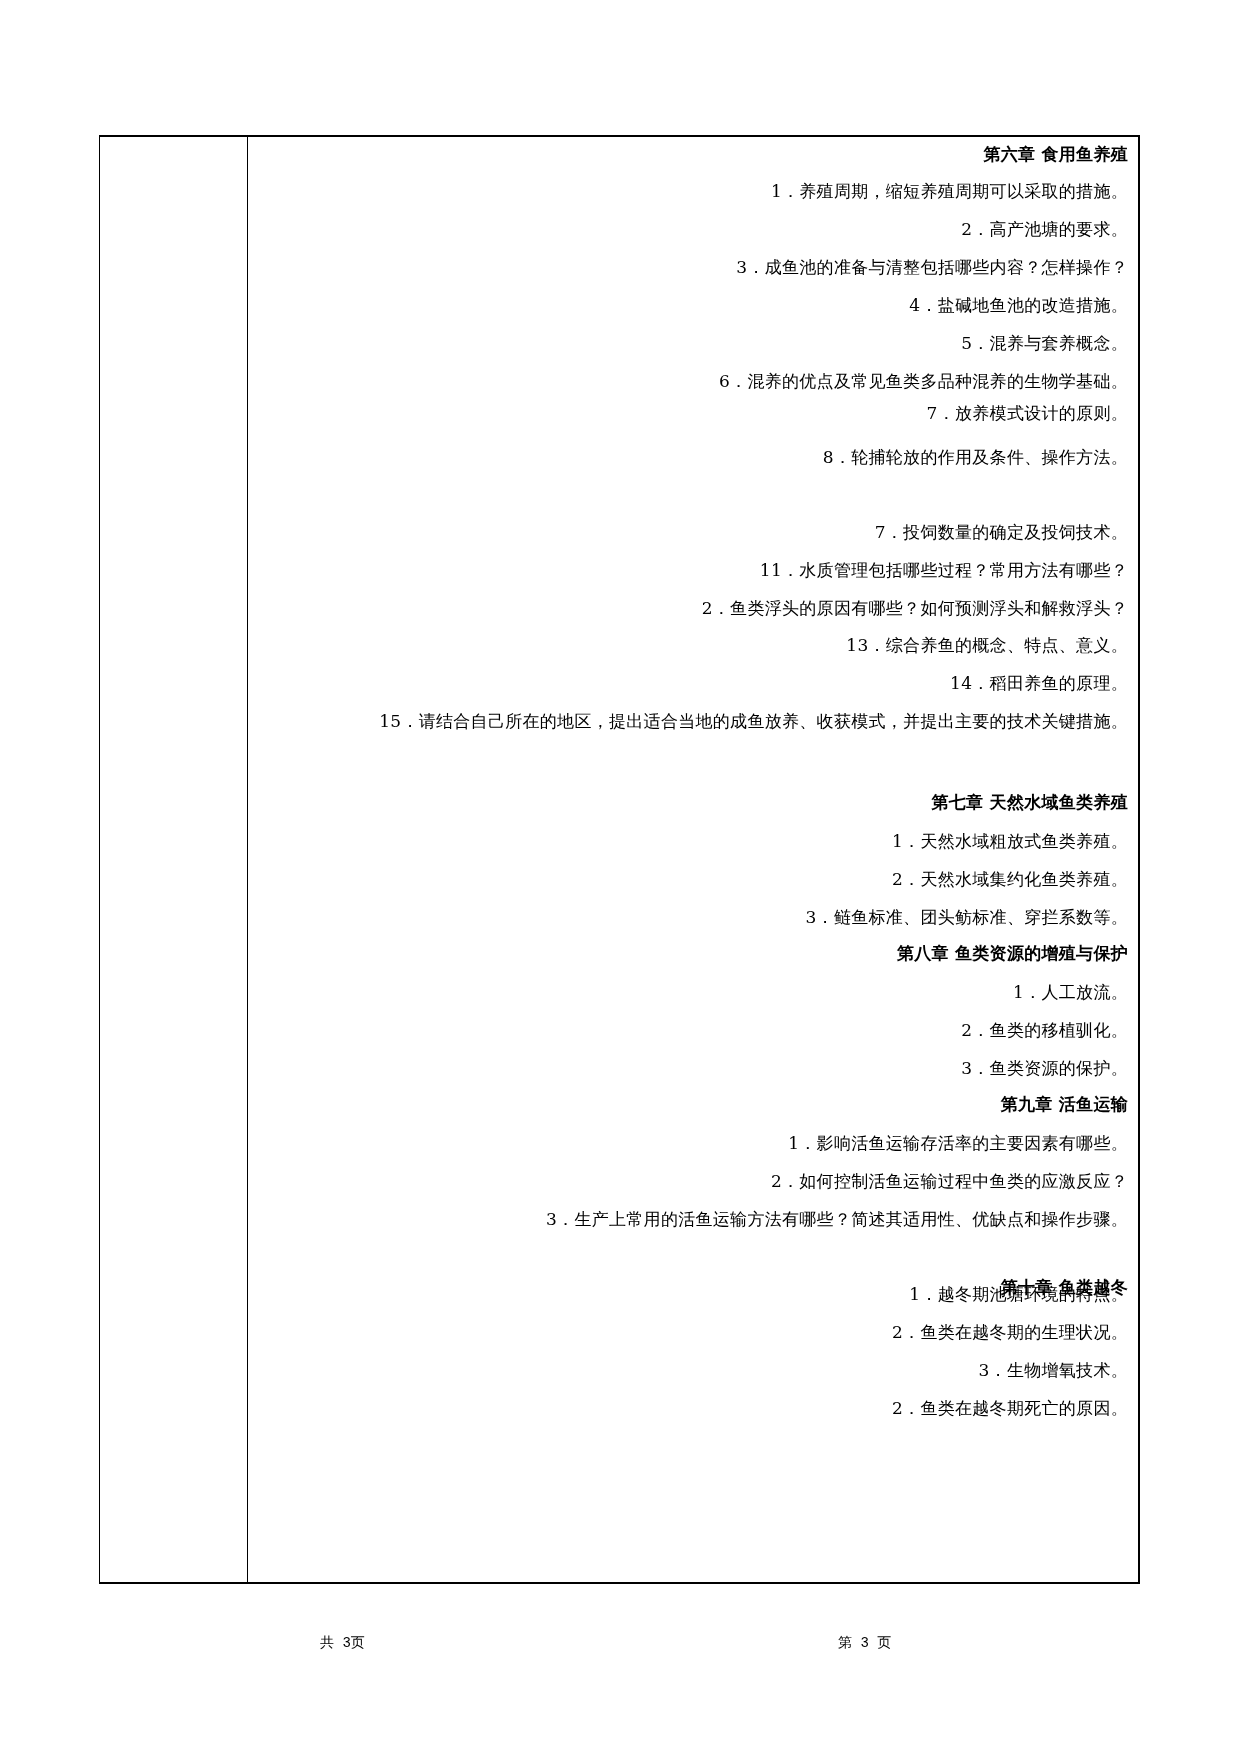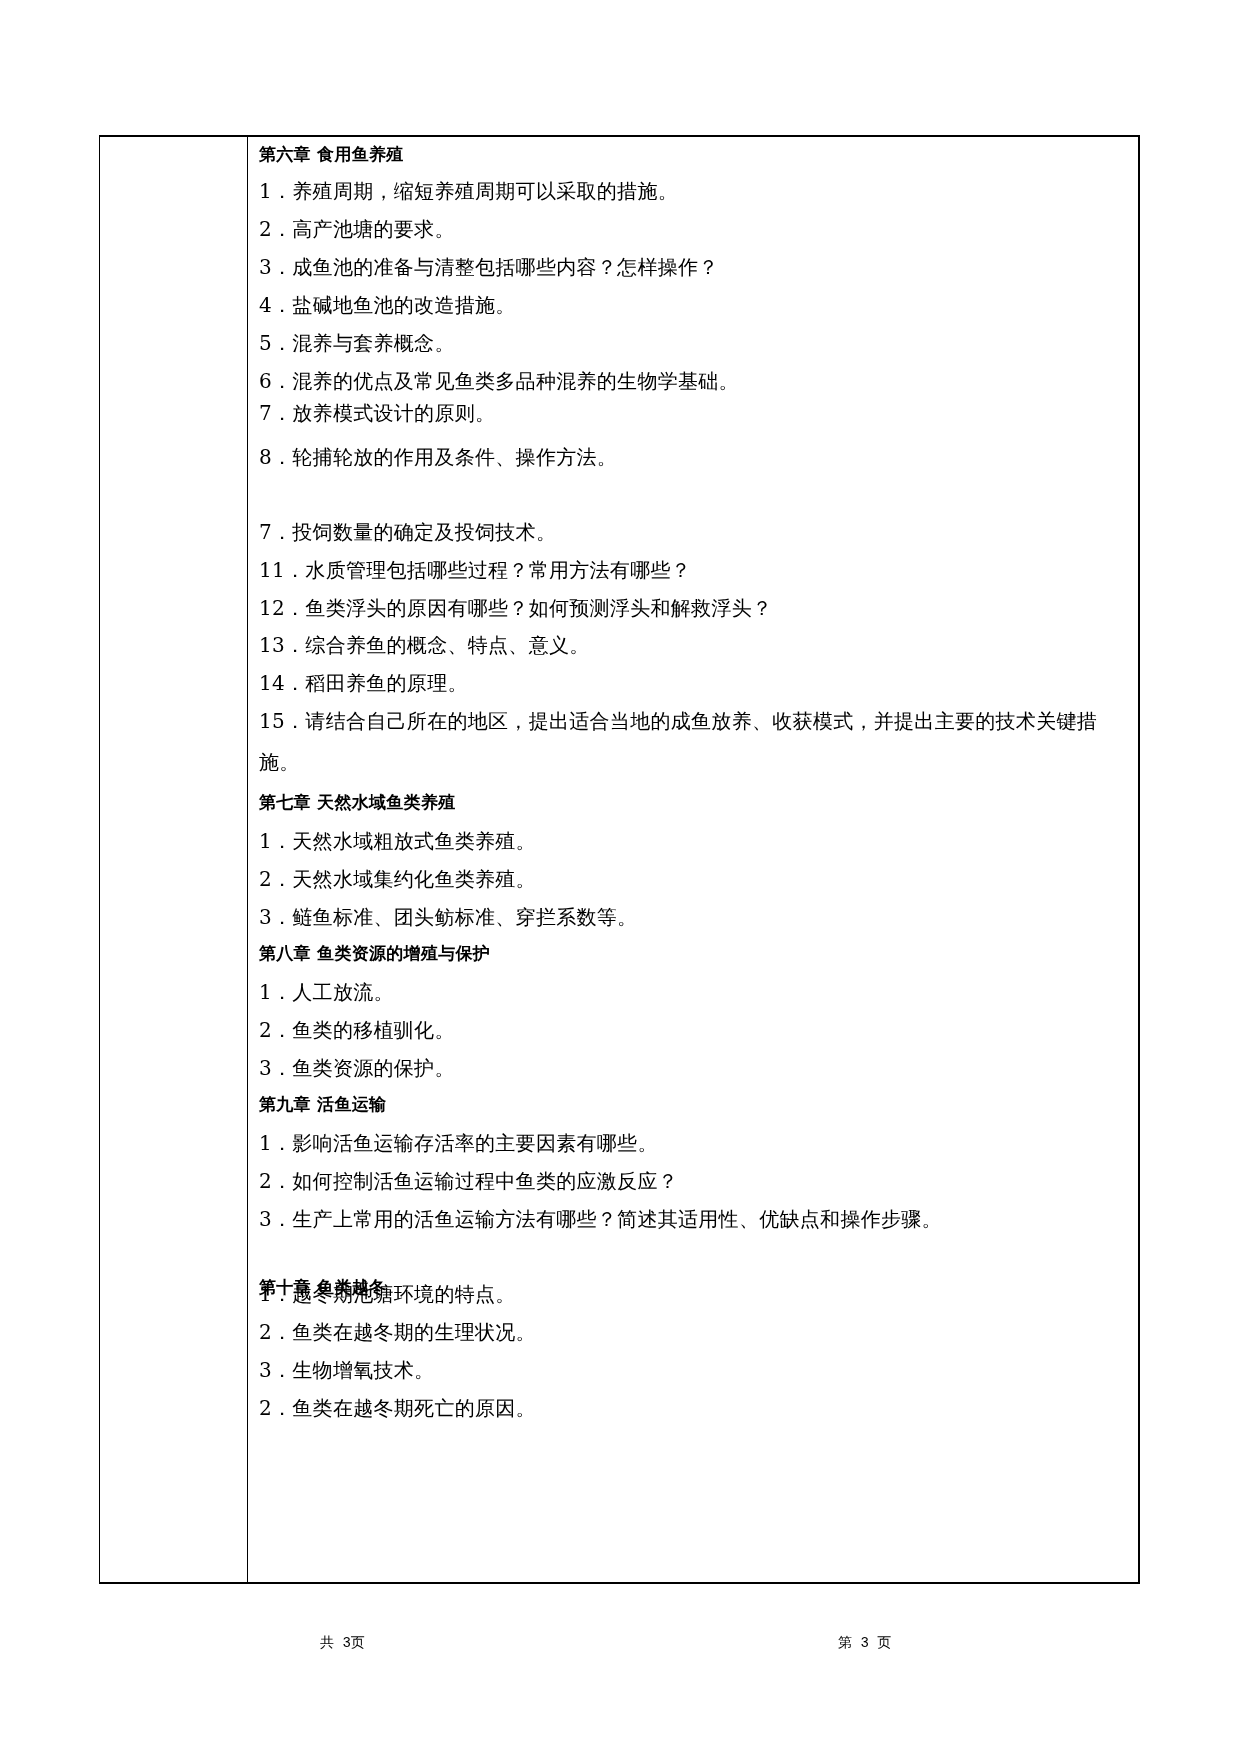--- a/index.html
+++ b/index.html
@@ -10,7 +10,7 @@
            border-left: 1px solid #000; border-bottom: 2px solid #000; box-sizing: border-box; }
   .left-col { position: absolute; left: 0; top: 0; width: 148px; height: 100%;
               border-right: 1px solid #000; box-sizing: border-box; }
-  .content { position: absolute; left: 149px; top: 0; right: 0; bottom: 0; }
+  .content { position: absolute; left: 149px; top: 0; right: 0; bottom: 0; text-align: right; }
   .line { position: absolute; left: 10px; right: 10px; font-size: 20px; line-height: 20px;
           white-space: nowrap; letter-spacing: 0.3px; }
   .line.wrap { white-space: normal; line-height: 41px; }

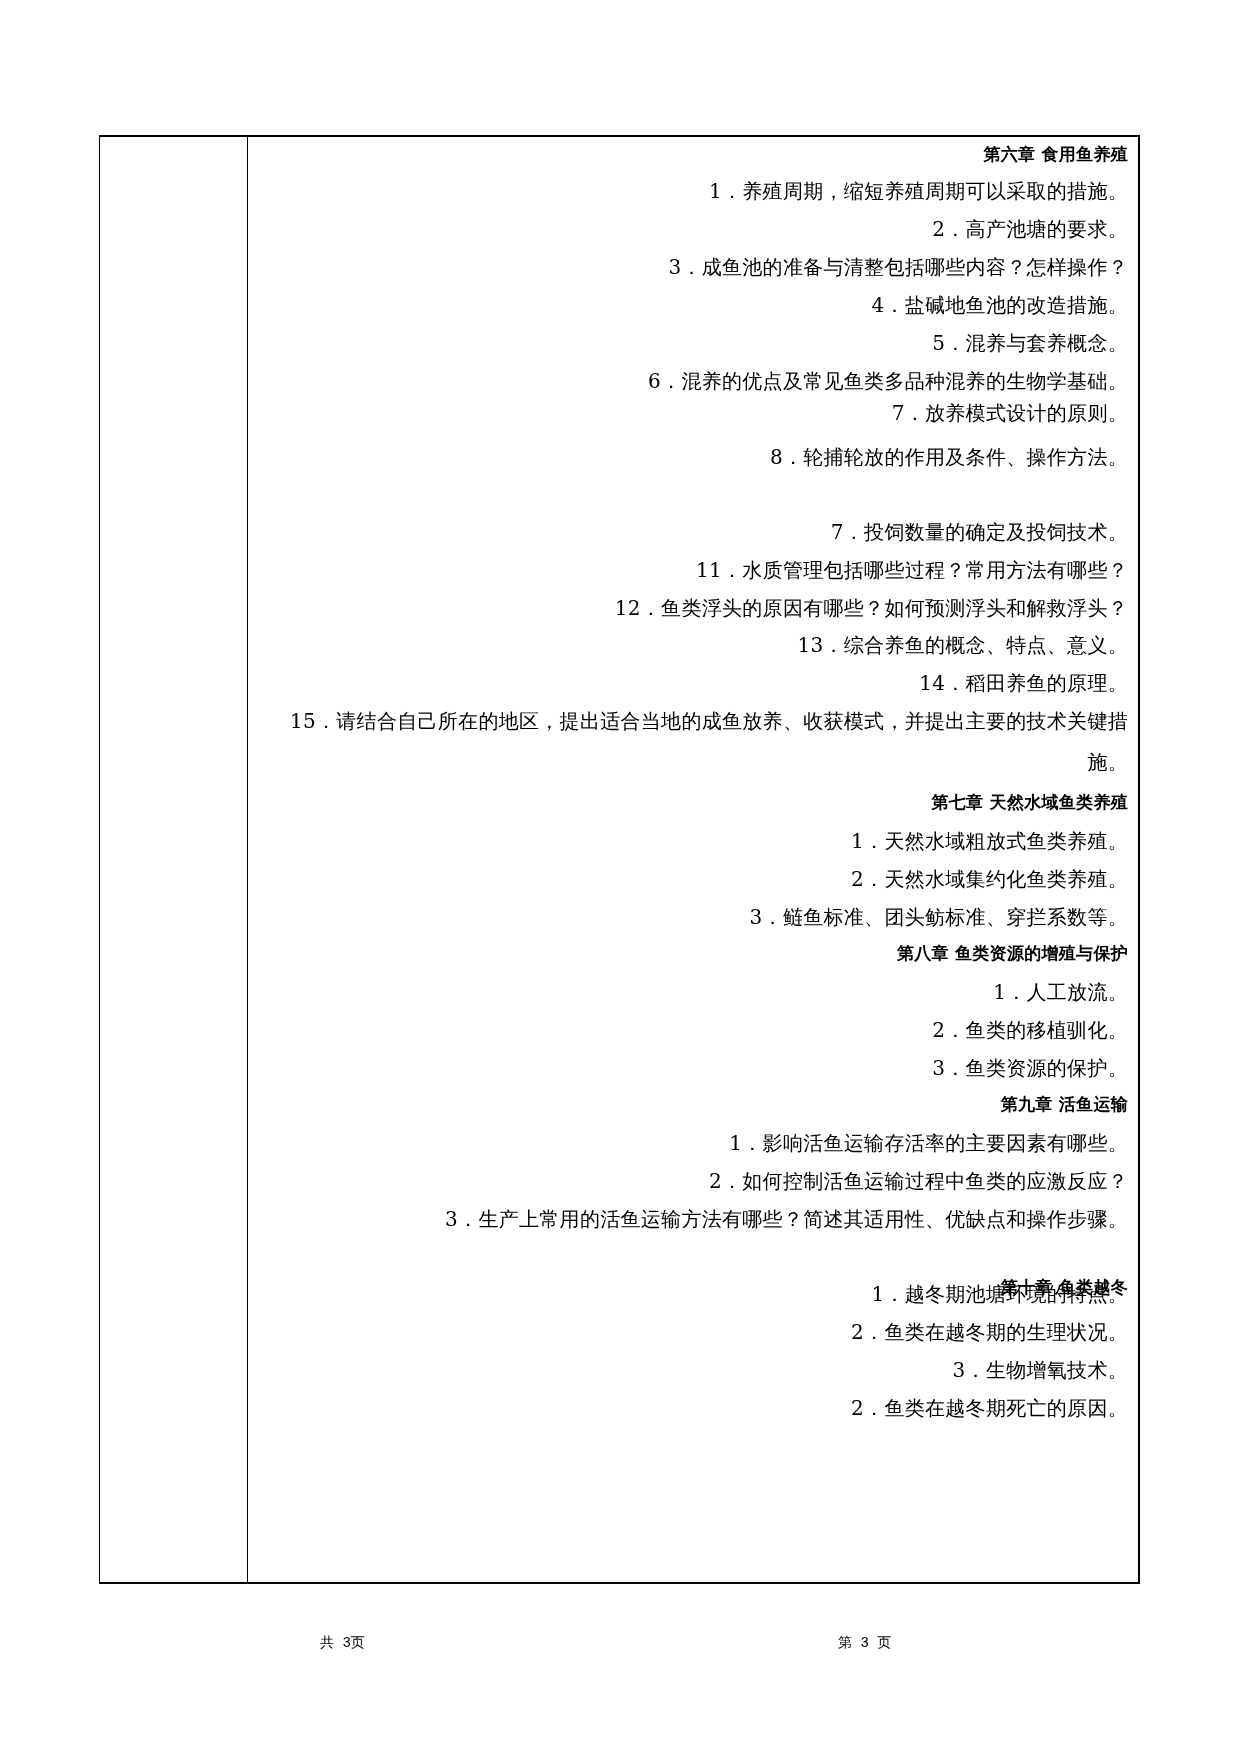--- a/index.html
+++ b/index.html
@@ -11,7 +11,7 @@
   .left-col { position: absolute; left: 0; top: 0; width: 148px; height: 100%;
               border-right: 1px solid #000; box-sizing: border-box; }
   .content { position: absolute; left: 149px; top: 0; right: 0; bottom: 0; text-align: right; }
-  .line { position: absolute; left: 10px; right: 10px; font-size: 20px; line-height: 20px;
+  .line { position: absolute; left: 10px; right: 10px; font-size: 17px; line-height: 20px;
           white-space: nowrap; letter-spacing: 0.3px; }
   .line.wrap { white-space: normal; line-height: 41px; }
   .heading { font-weight: bold; font-family: "DejaVu Sans", "Liberation Sans", sans-serif; font-size: 17px; }

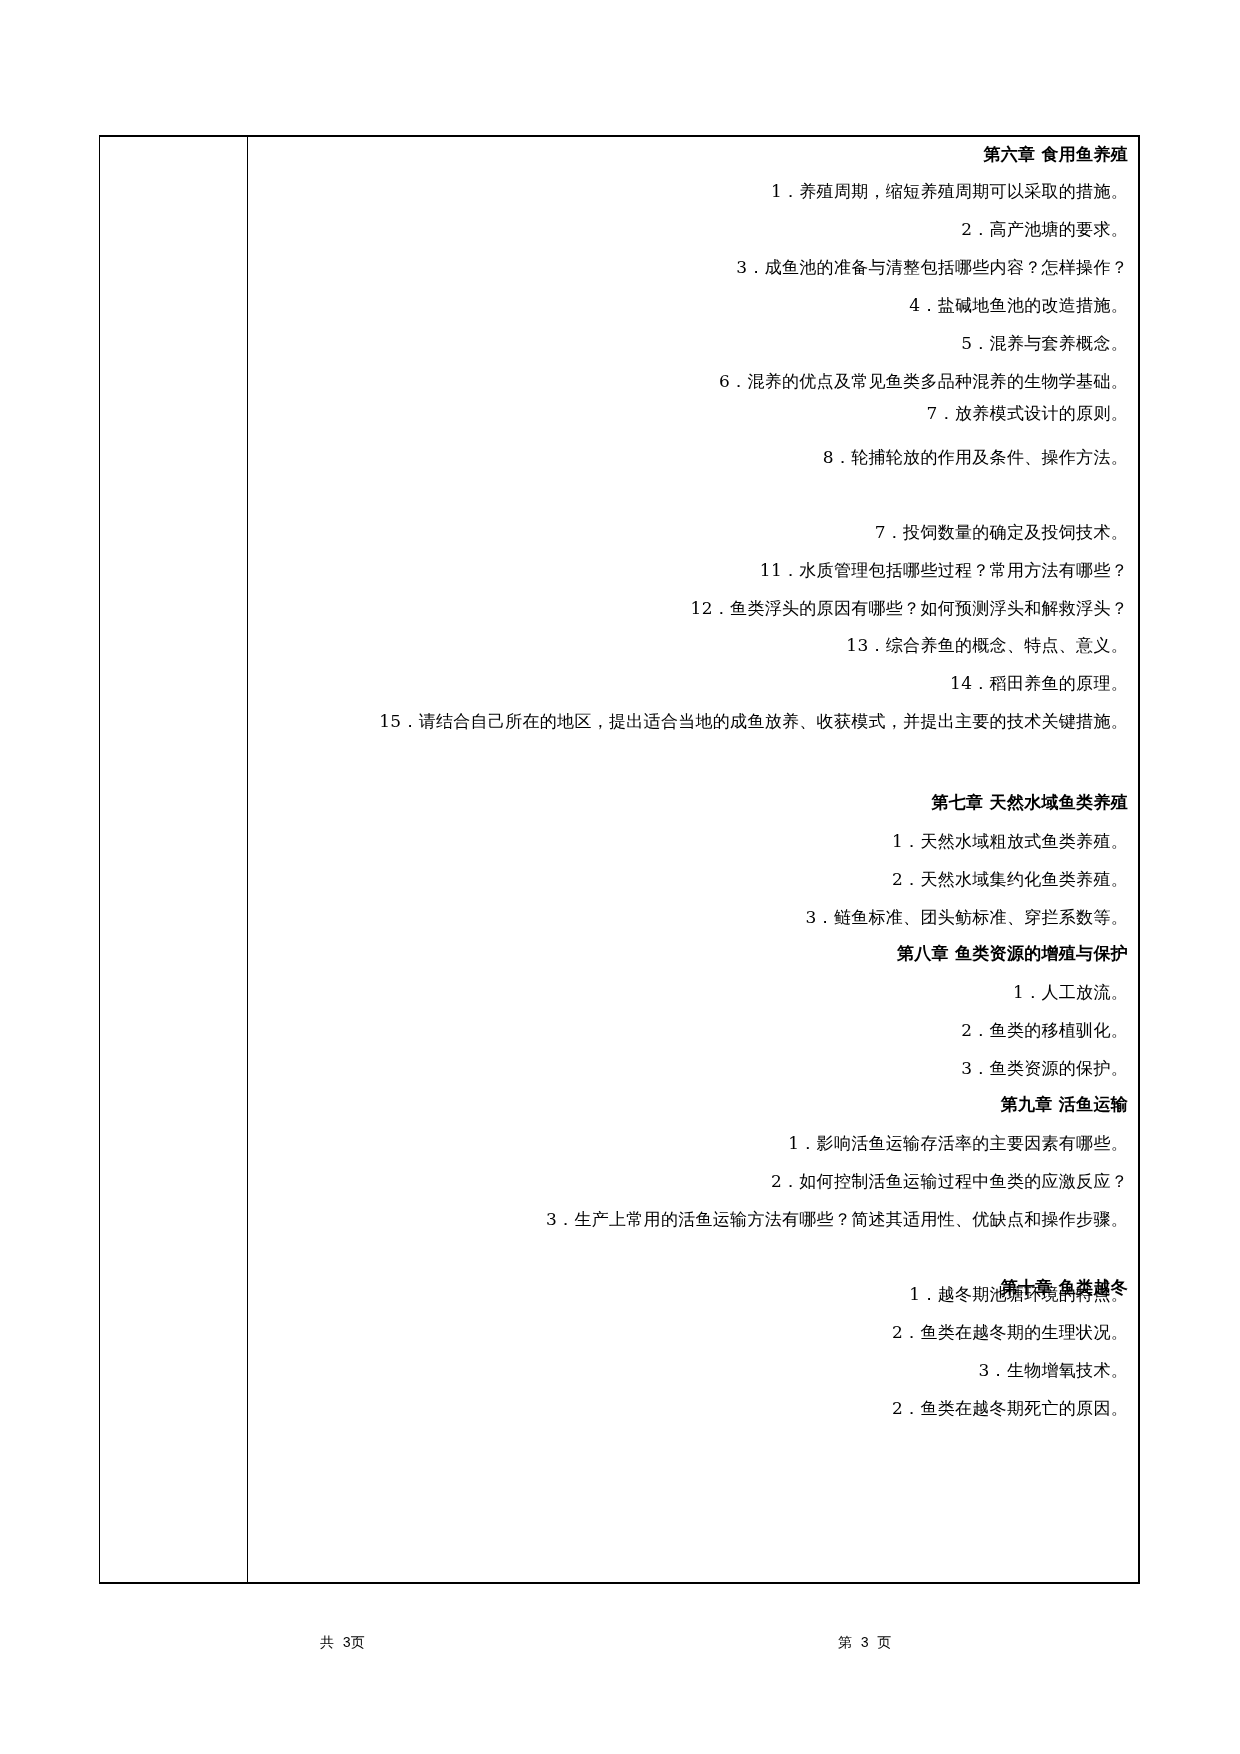--- a/index.html
+++ b/index.html
@@ -35,7 +35,7 @@
     <div class="line" style="top:310px">8．轮捕轮放的作用及条件、操作方法。</div>
     <div class="line" style="top:385px">7．投饲数量的确定及投饲技术。</div>
     <div class="line" style="top:423px">11．水质管理包括哪些过程？常用方法有哪些？</div>
-    <div class="line" style="top:461px">12．鱼类浮头的原因有哪些？如何预测浮头和解救浮头？</div>
+    <div class="line" style="top:461px">2．鱼类浮头的原因有哪些？如何预测浮头和解救浮头？</div>
     <div class="line" style="top:498px">13．综合养鱼的概念、特点、意义。</div>
     <div class="line" style="top:536px">14．稻田养鱼的原理。</div>
     <div class="line wrap" style="top:564px">15．请结合自己所在的地区，提出适合当地的成鱼放养、收获模式，并提出主要的技术关键措施。</div>

